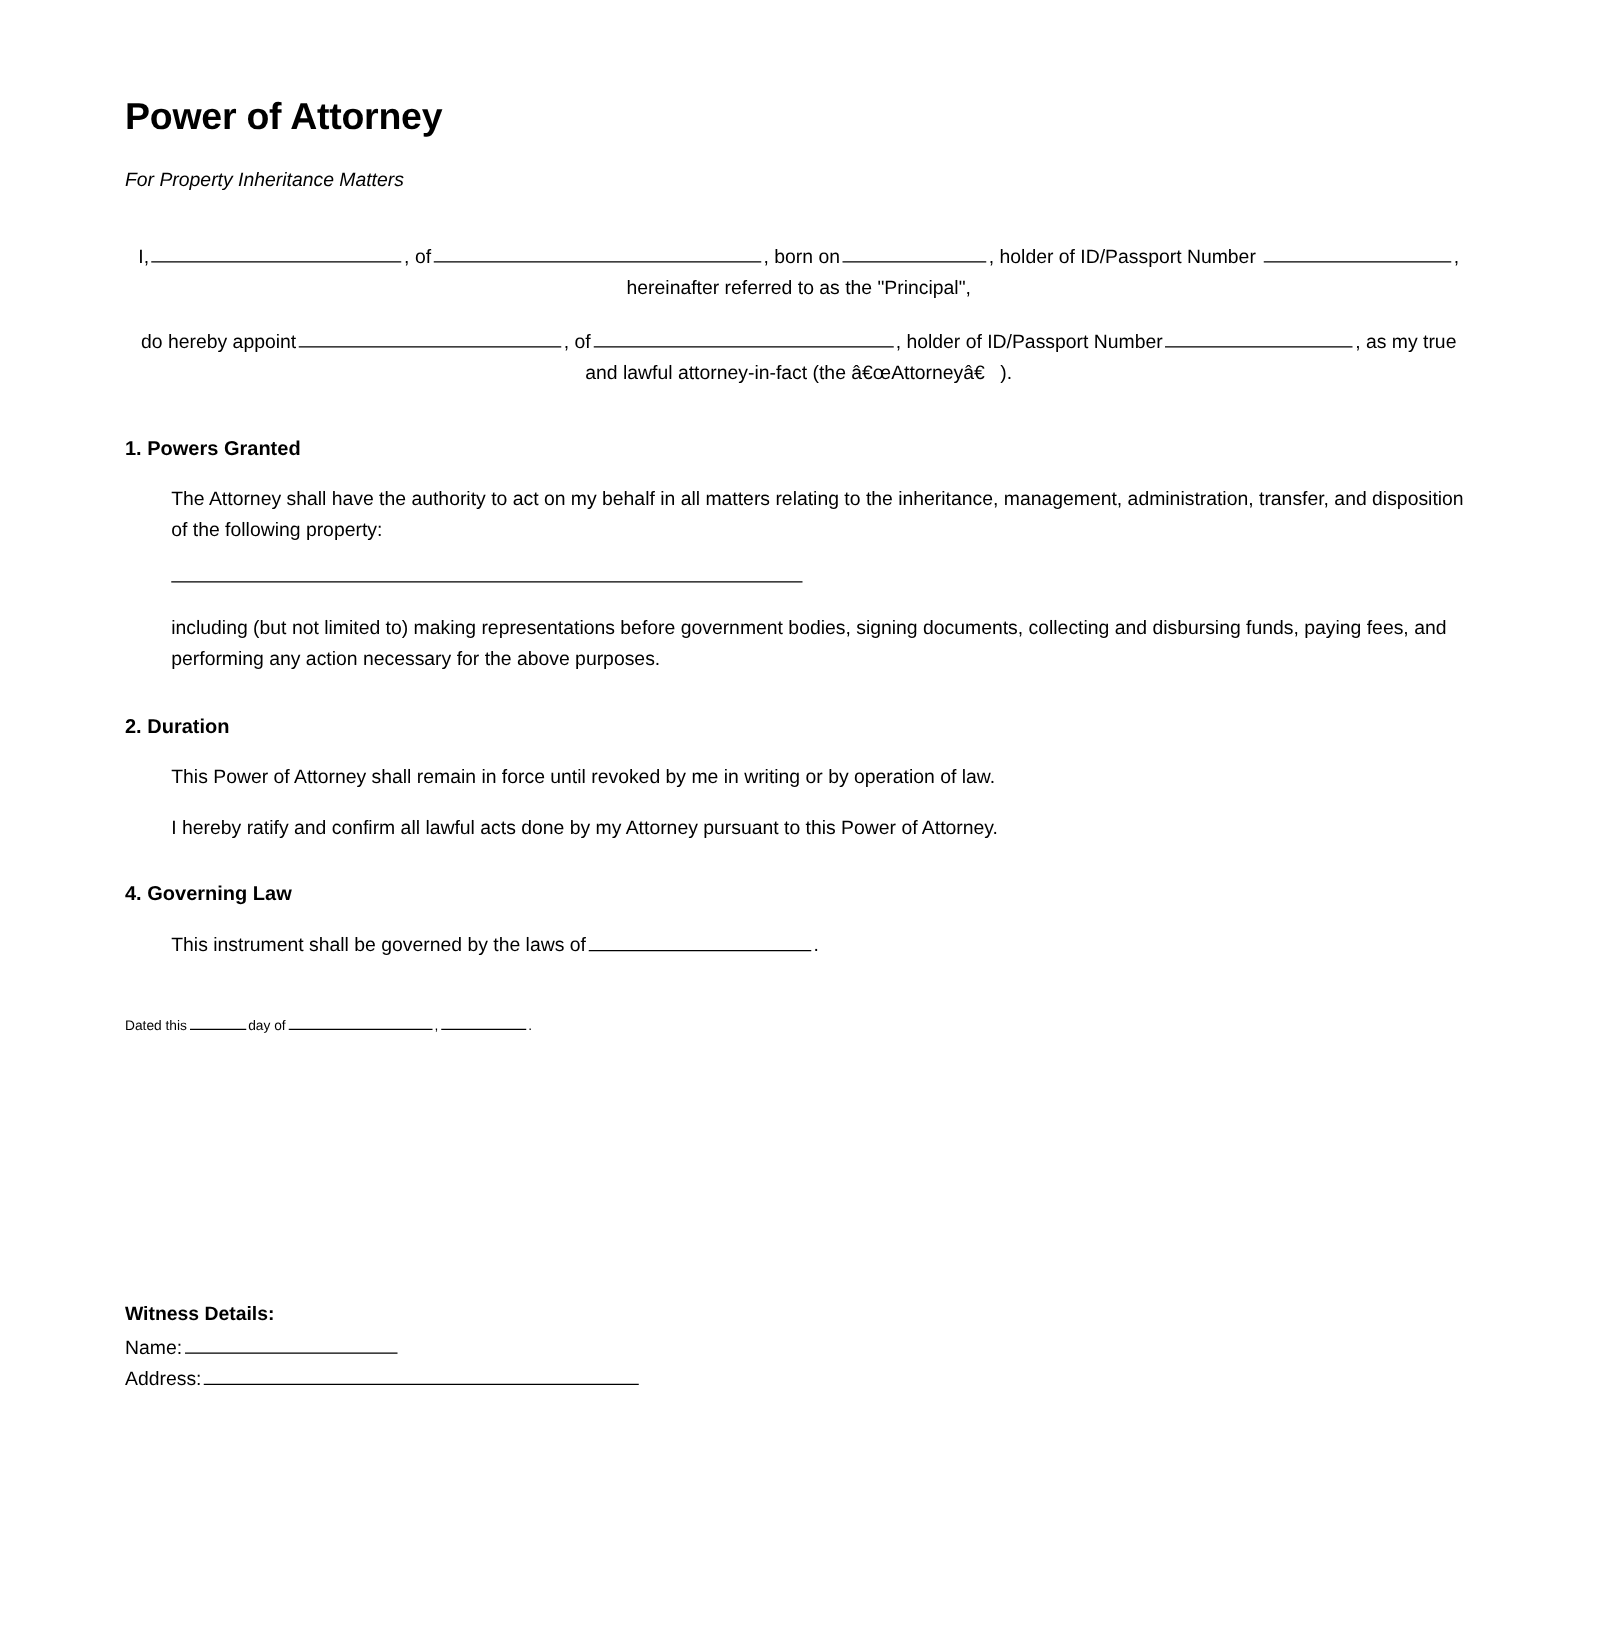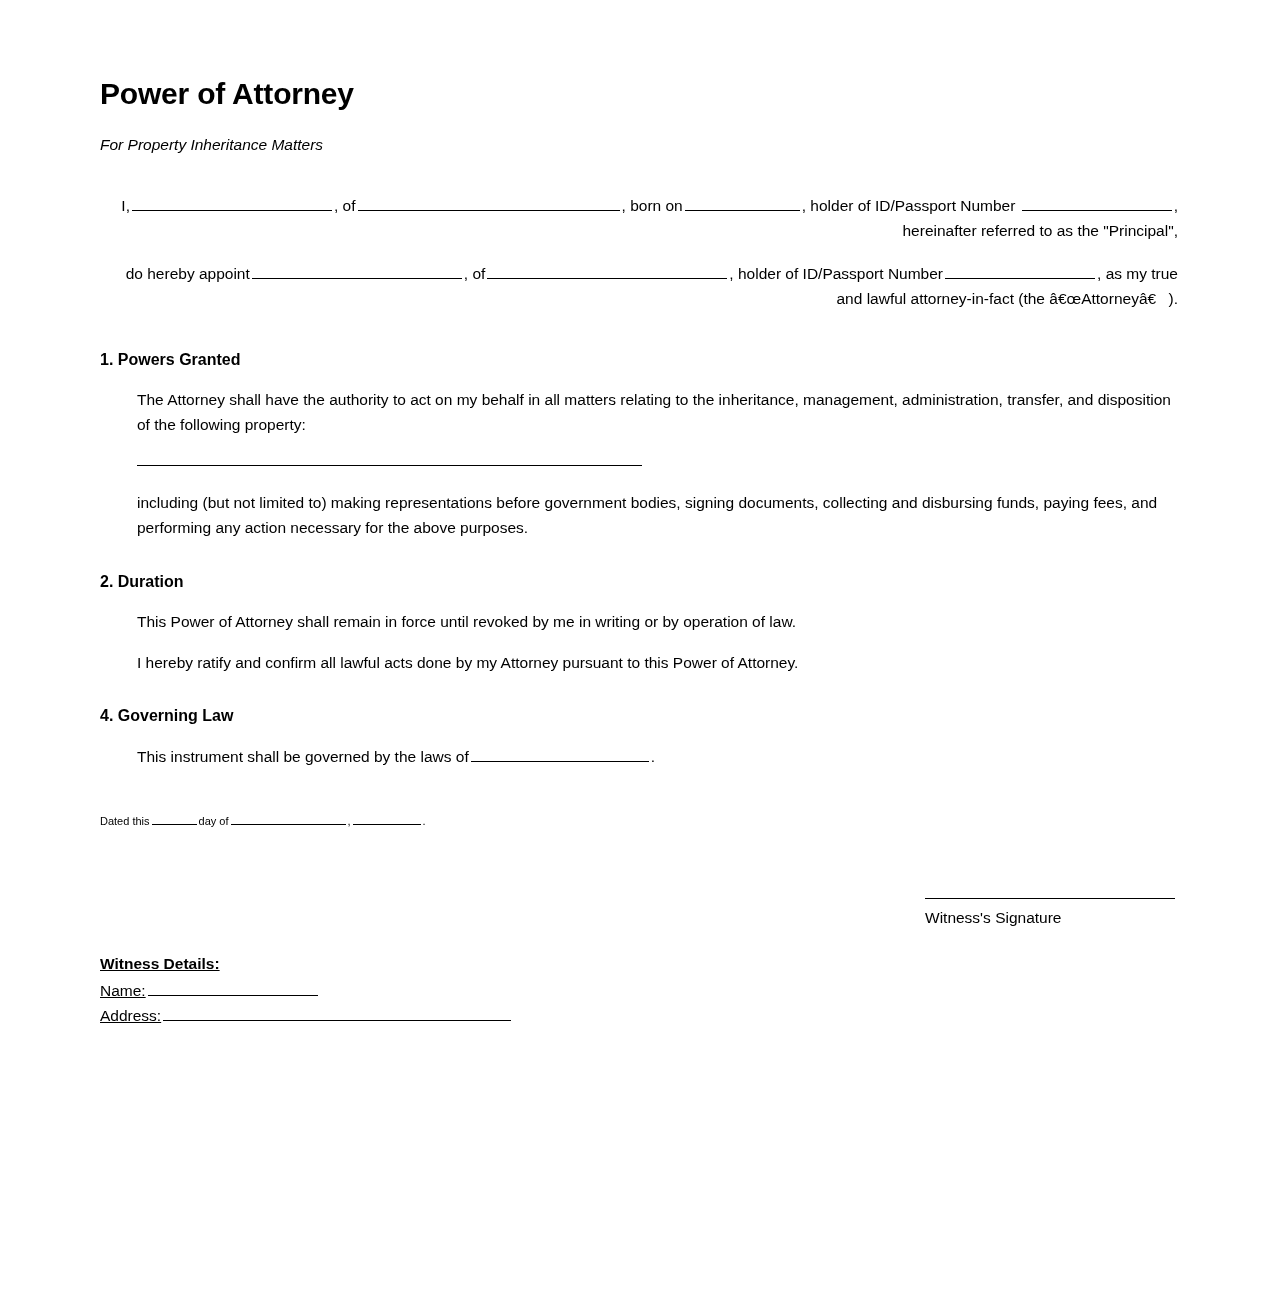--- a/index.html
+++ b/index.html
@@ -46,7 +46,7 @@
     font-size: 15.5px;
     line-height: 25.5px;
     margin: 0 0 17px 0;
-    text-align: right;
+    text-align: center;
   }
   .section-heading {
     font-size: 16px;

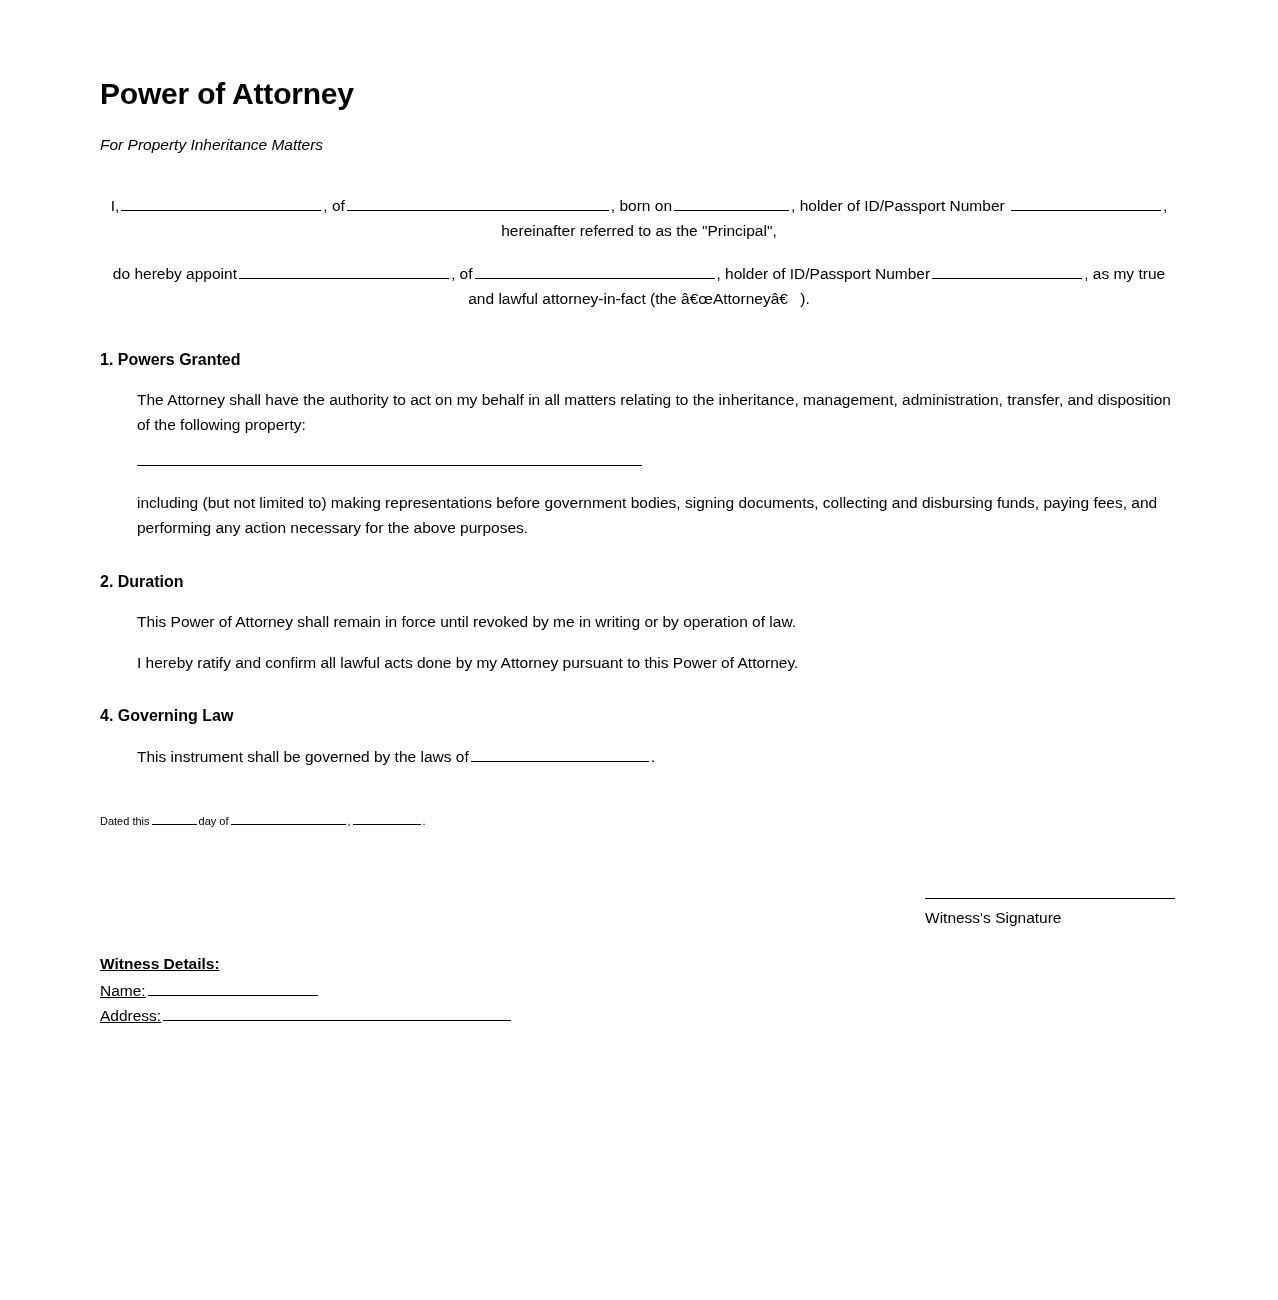--- a/index.html
+++ b/index.html
@@ -173,10 +173,6 @@
     </p>
 
     <div class="signatures">
-      <div class="sig-block sig-right">
-        <div class="sig-rule"></div>
-        <div class="sig-label">Witness's Signature</div>
-      </div>
     </div>
 
     <div class="witness-details">

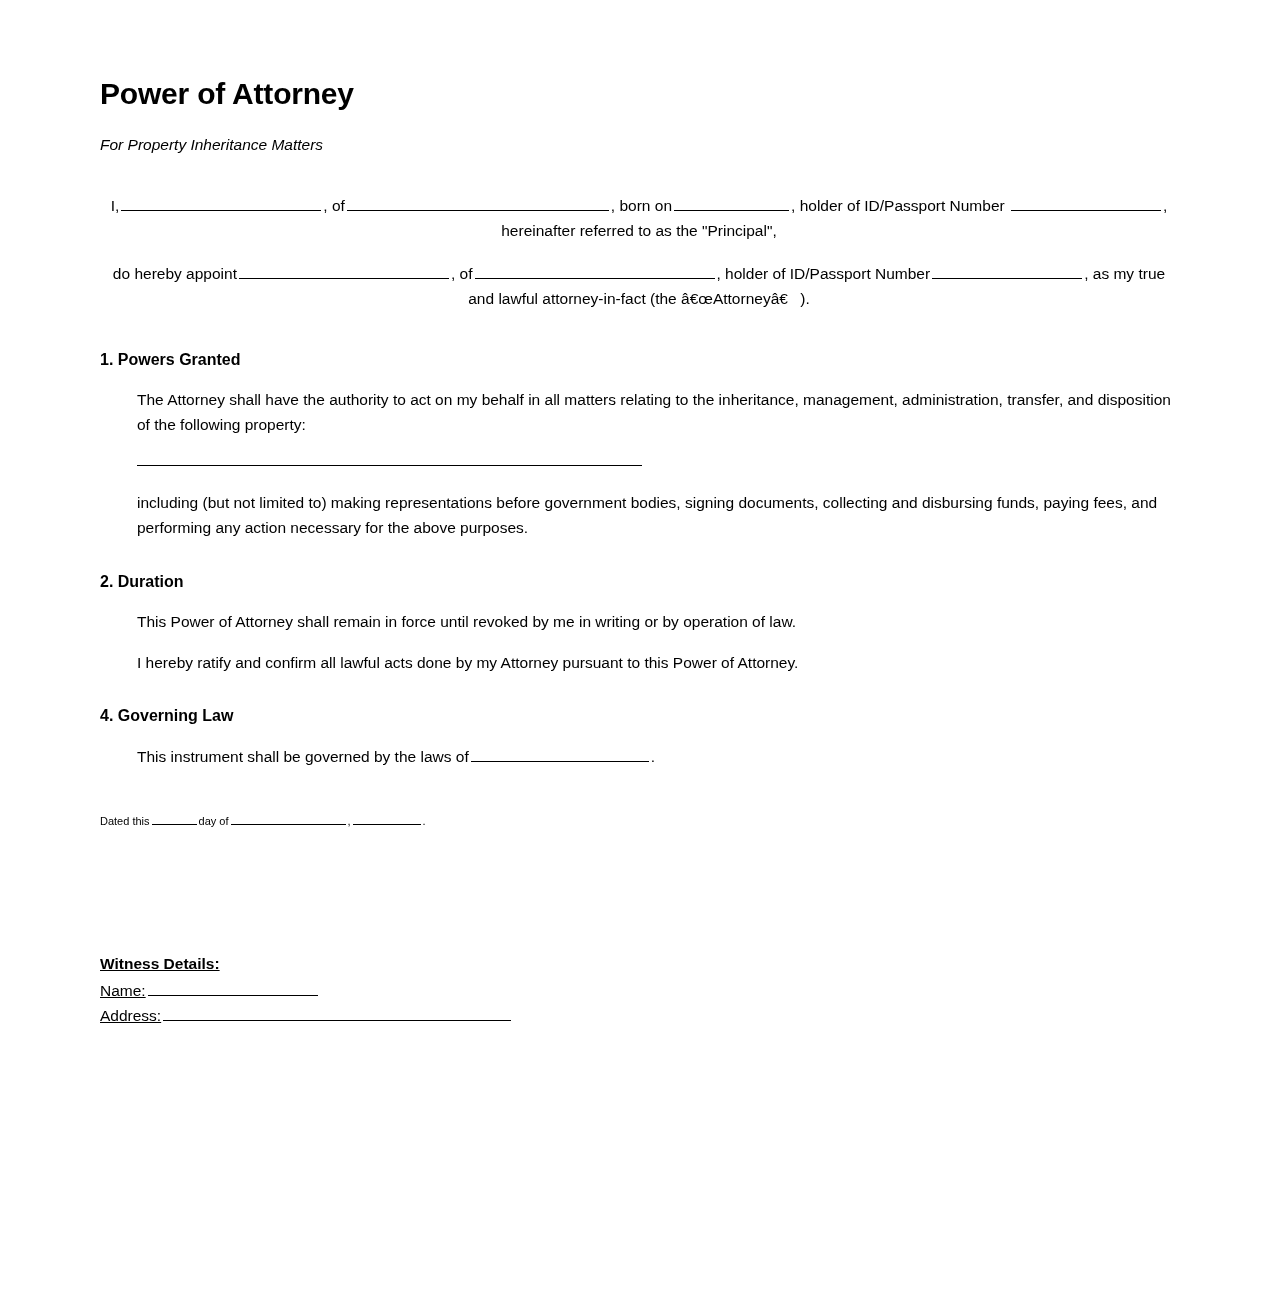--- a/index.html
+++ b/index.html
@@ -121,7 +121,7 @@
   }
 
   .witness-details {
-    text-decoration: underline;
+    margin-top: 88px;
   }
   .witness-title {
     font-weight: bold;

